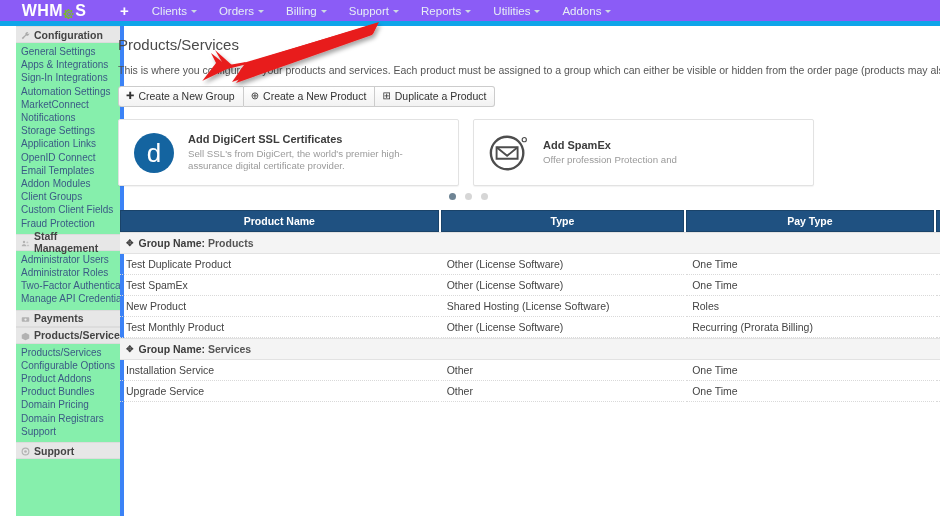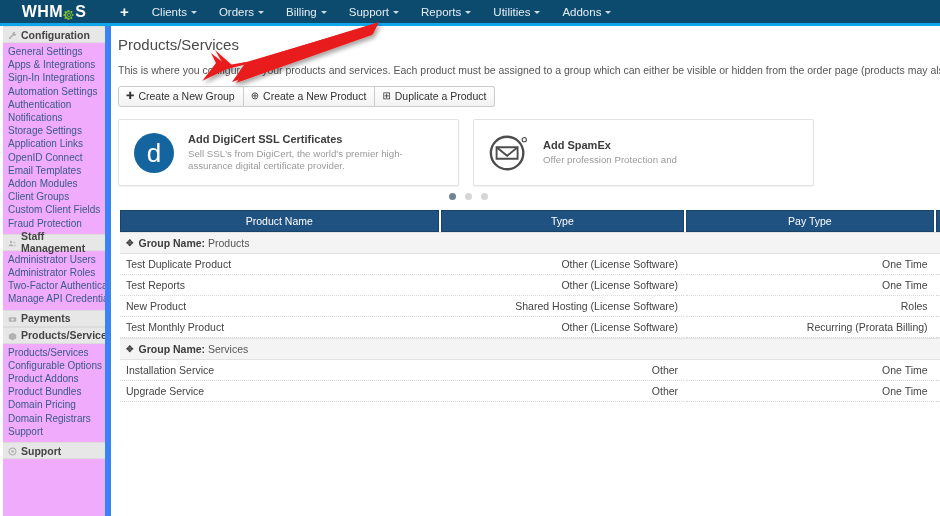--- a/index.html
+++ b/index.html
@@ -17,8 +17,8 @@
   .topnav {
     position: absolute; top: 0; left: 0;
     width: 940px; height: 26px;
-    background: #0c4a6e;
-    border-bottom: 3px solid #0ea5e9;
+    background: #8b5cf6;
+    border-bottom: 5px solid #0ea5e9;
     display: flex; align-items: center;
   }
   .brand {

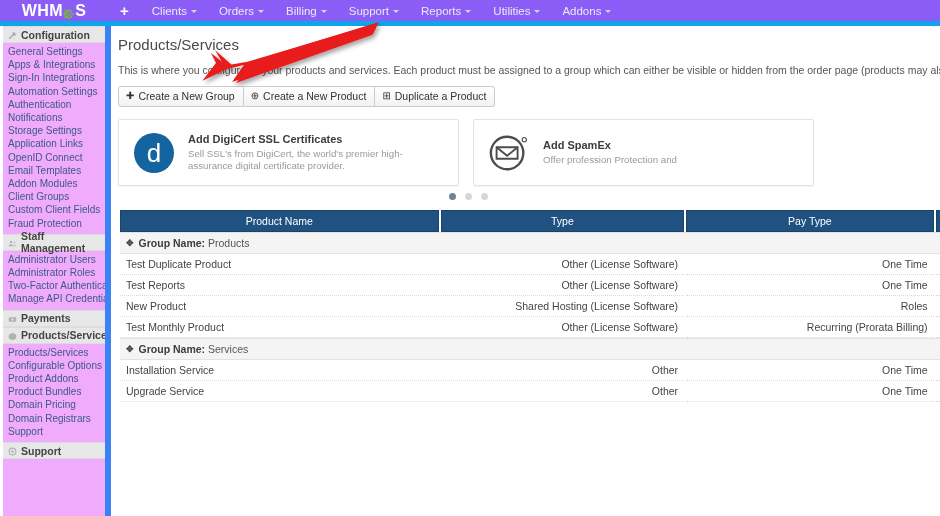--- a/index.html
+++ b/index.html
@@ -55,10 +55,10 @@
 
   
   .sidebar {
-    position: absolute; top: 26px; left: 3px;
+    position: absolute; top: 26px; left: 16px;
     width: 108px; height: 490px;
-    background: #f0abfc;
-    border-right: 6px solid #3b82f6;
+    background: #86efac;
+    border-right: 4px solid #3b82f6;
     overflow: hidden;
   }
   .sec-head {

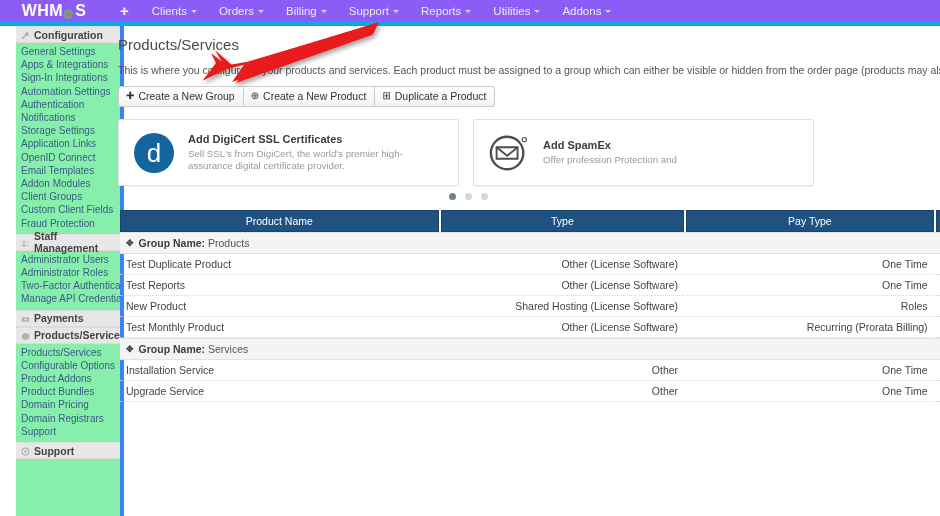--- a/index.html
+++ b/index.html
@@ -225,7 +225,7 @@
       <a class="slink">Apps &amp; Integrations</a>
       <a class="slink">Sign-In Integrations</a>
       <a class="slink">Automation Settings</a>
-      <a class="slink">Authentication</a>
+      <a class="slink">MarketConnect</a>
       <a class="slink">Notifications</a>
       <a class="slink">Storage Settings</a>
       <a class="slink">Application Links</a>

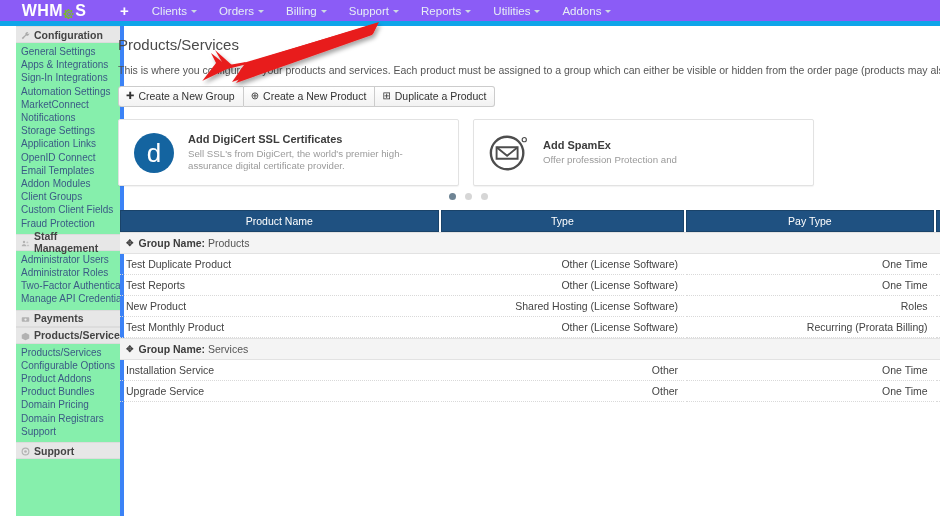--- a/index.html
+++ b/index.html
@@ -157,7 +157,7 @@
   .tbl th {
     background: #1f5181;
     color: #ffffff;
-    font-size: 10.5px; font-weight: normal;
+    font-size: 10.5px; font-weight: bold;
     text-align: center;
     padding: 4px 4px;
     height: 18px;

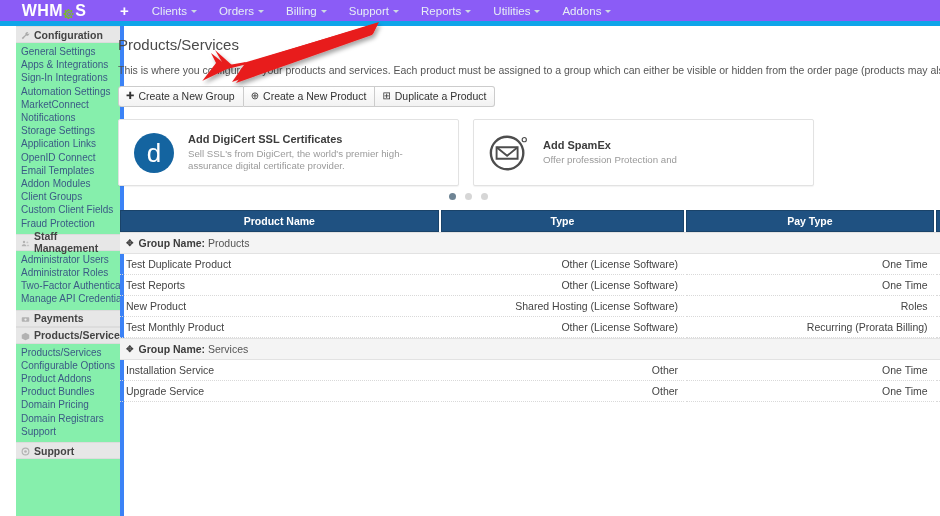--- a/index.html
+++ b/index.html
@@ -178,7 +178,7 @@
     border-top: 1px solid #e2e2e2;
     color: #3c3c3c;
   }
-  tr.group-row td .gname { font-weight: normal; color: #555; }
+  tr.group-row td .gname { font-weight: bold; color: #555; }
   .movei { display: inline-block; margin-right: 5px; color: #444; font-size: 9px; position: relative; top:-1px;}
 
   

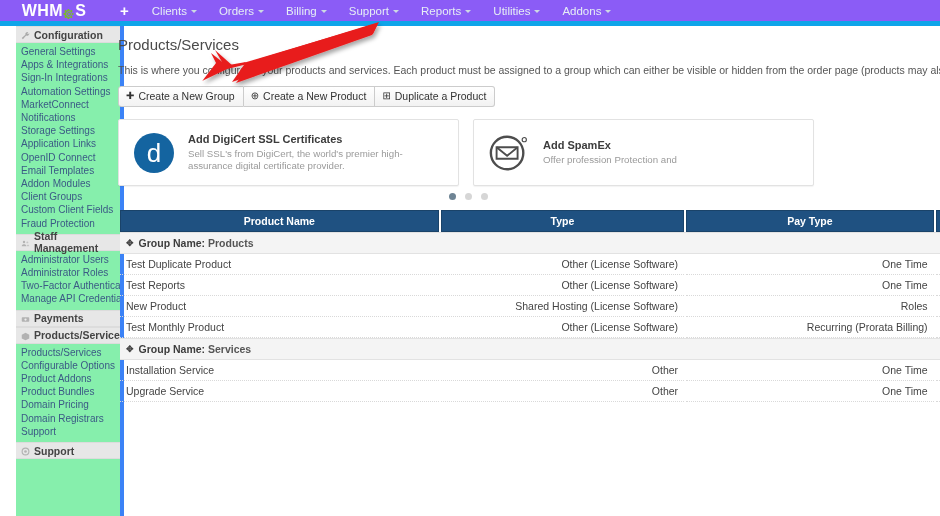--- a/index.html
+++ b/index.html
@@ -170,7 +170,7 @@
     border-bottom: 1px dotted #d9d9d9;
     height: 16px;
   }
-  .tbl td.c { text-align: right; }
+  .tbl td.c { text-align: left; }
   tr.group-row td {
     background: #f4f4f4;
     font-weight: bold;

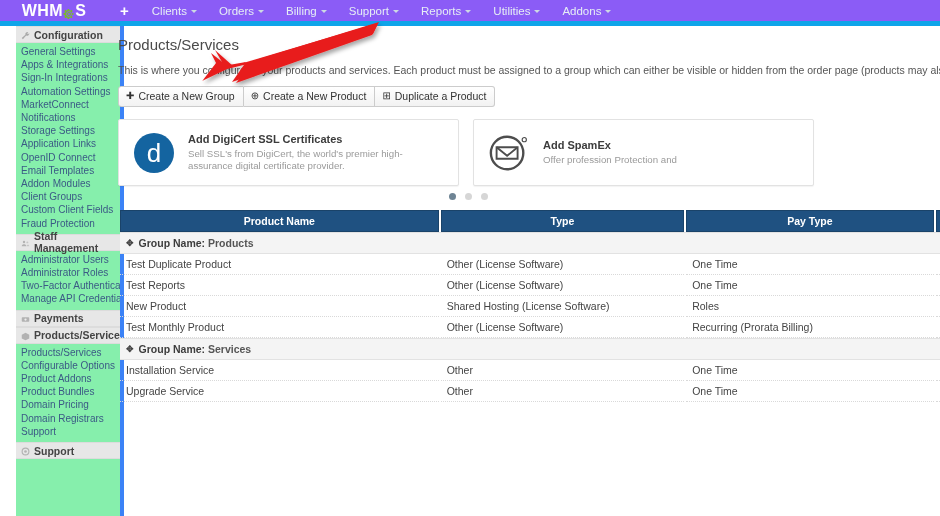--- a/index.html
+++ b/index.html
@@ -375,7 +375,7 @@
           <td></td>
         </tr>
         <tr>
-          <td>Test Reports</td>
+          <td>Test SpamEx</td>
           <td class="c">Other (License Software)</td>
           <td class="c">One Time</td>
           <td></td>

